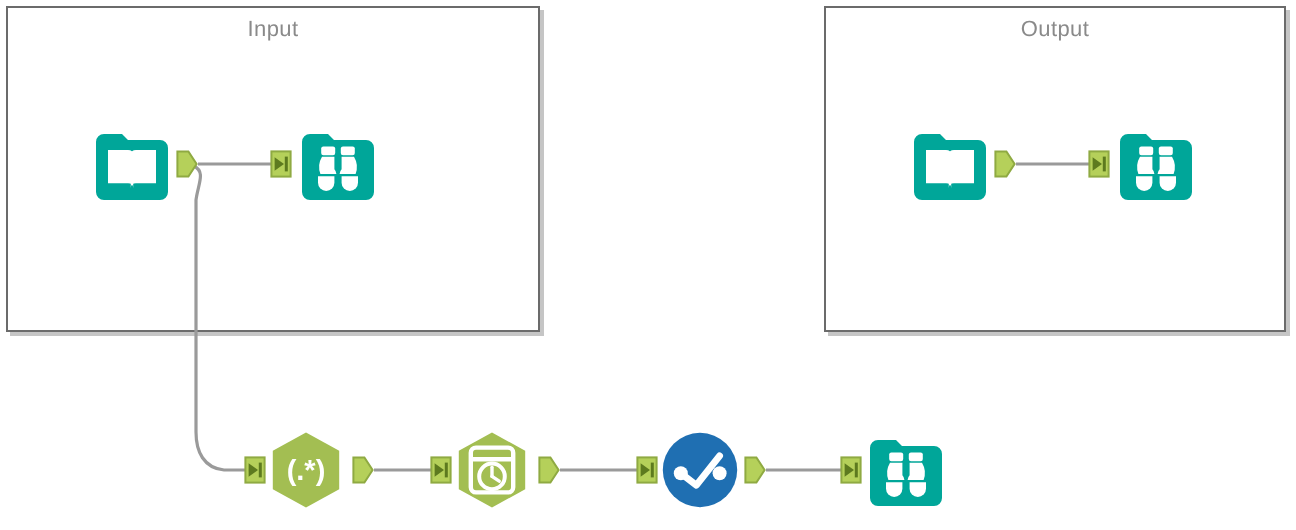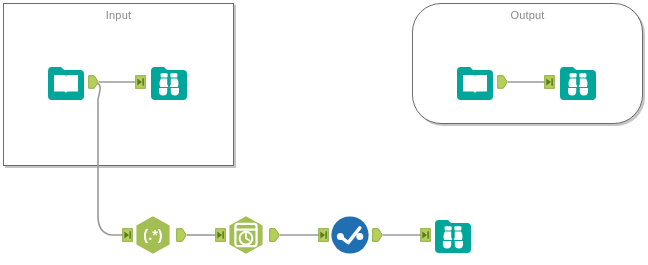--- a/index.html
+++ b/index.html
@@ -73,7 +73,7 @@
 
 <div id="canvas" style="width: 648px; height: 265px; background: rgb(255, 255, 255);">
 
-  <div class="tool-container" id="input-container" style="left: 3px; top: 3px; width: 231px; height: 163px; border-color: rgb(107, 107, 107);">
+  <div class="tool-container" id="input-container" style="left: 3px; top: 3px; width: 267px; height: 163px; border-color: rgb(107, 107, 107);">
     <div class="container-title" style="color: rgb(138, 138, 138);">Input</div>
   </div>
 

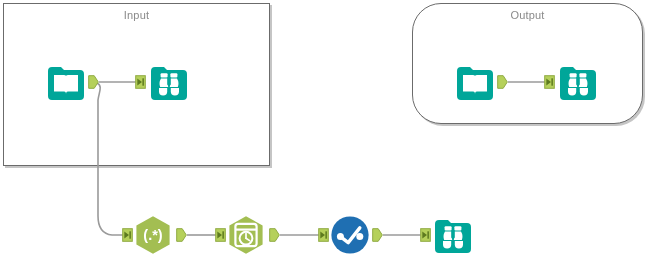--- a/index.html
+++ b/index.html
@@ -77,7 +77,7 @@
     <div class="container-title" style="color: rgb(138, 138, 138);">Input</div>
   </div>
 
-  <div class="tool-container" id="output-container" style="left: 412px; top: 3px; width: 231px; height: 121px; border-color: rgb(107, 107, 107); border-radius: 29px;">
+  <div class="tool-container" id="output-container" style="left: 412px; top: 3px; width: 231px; height: 163px; border-color: rgb(107, 107, 107);">
     <div class="container-title" style="color: rgb(138, 138, 138);">Output</div>
   </div>
 

